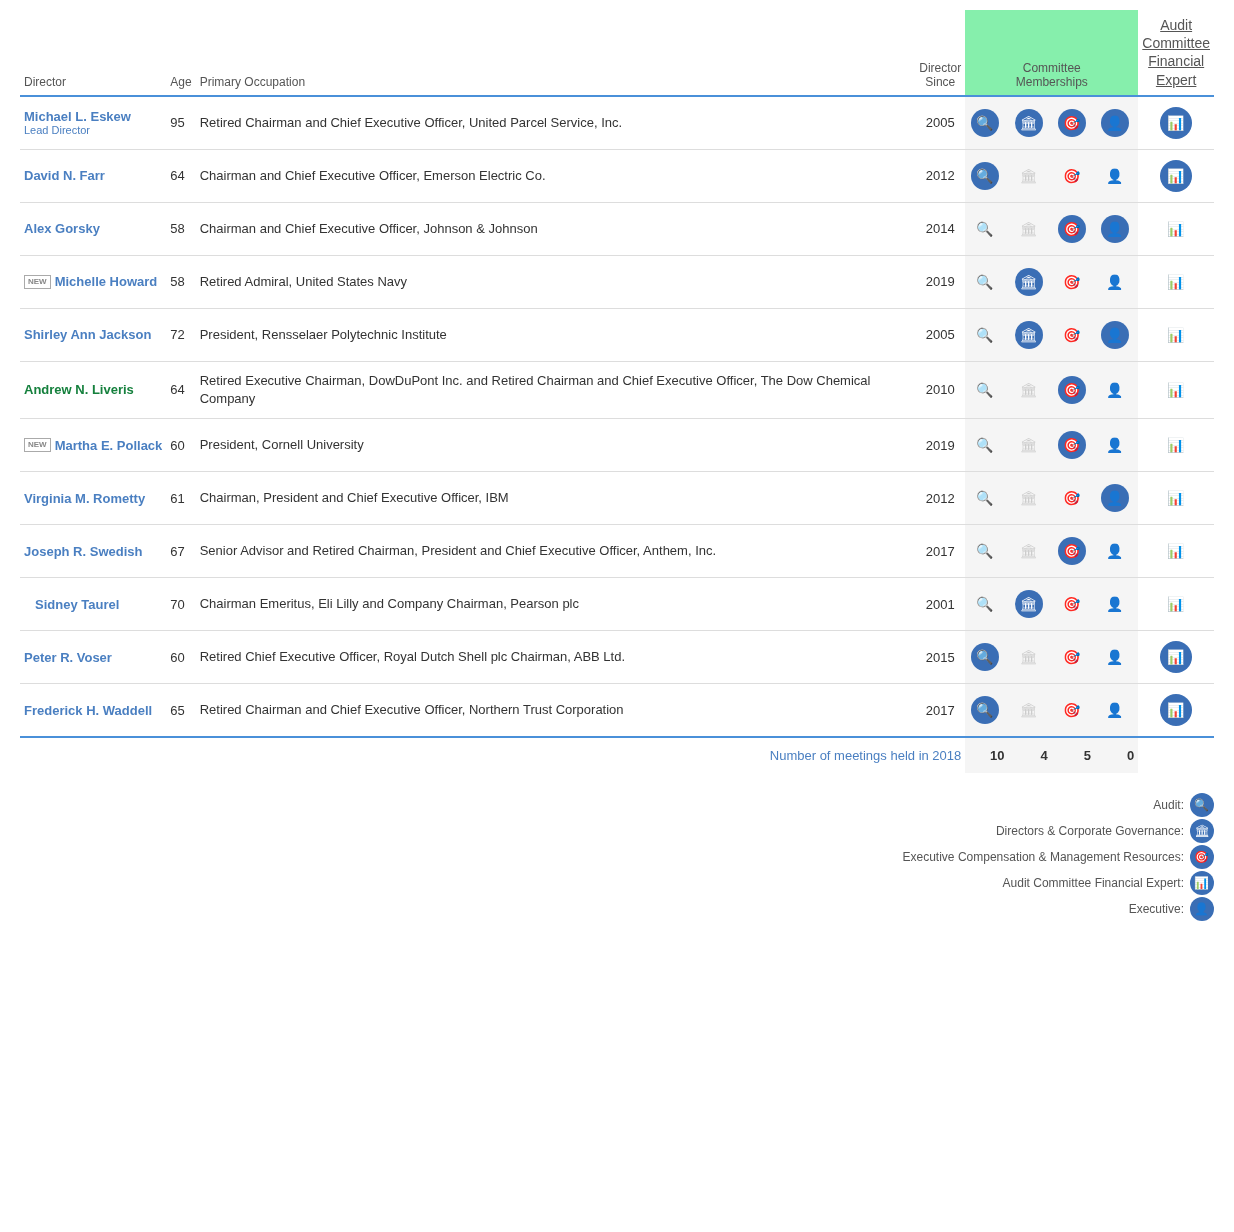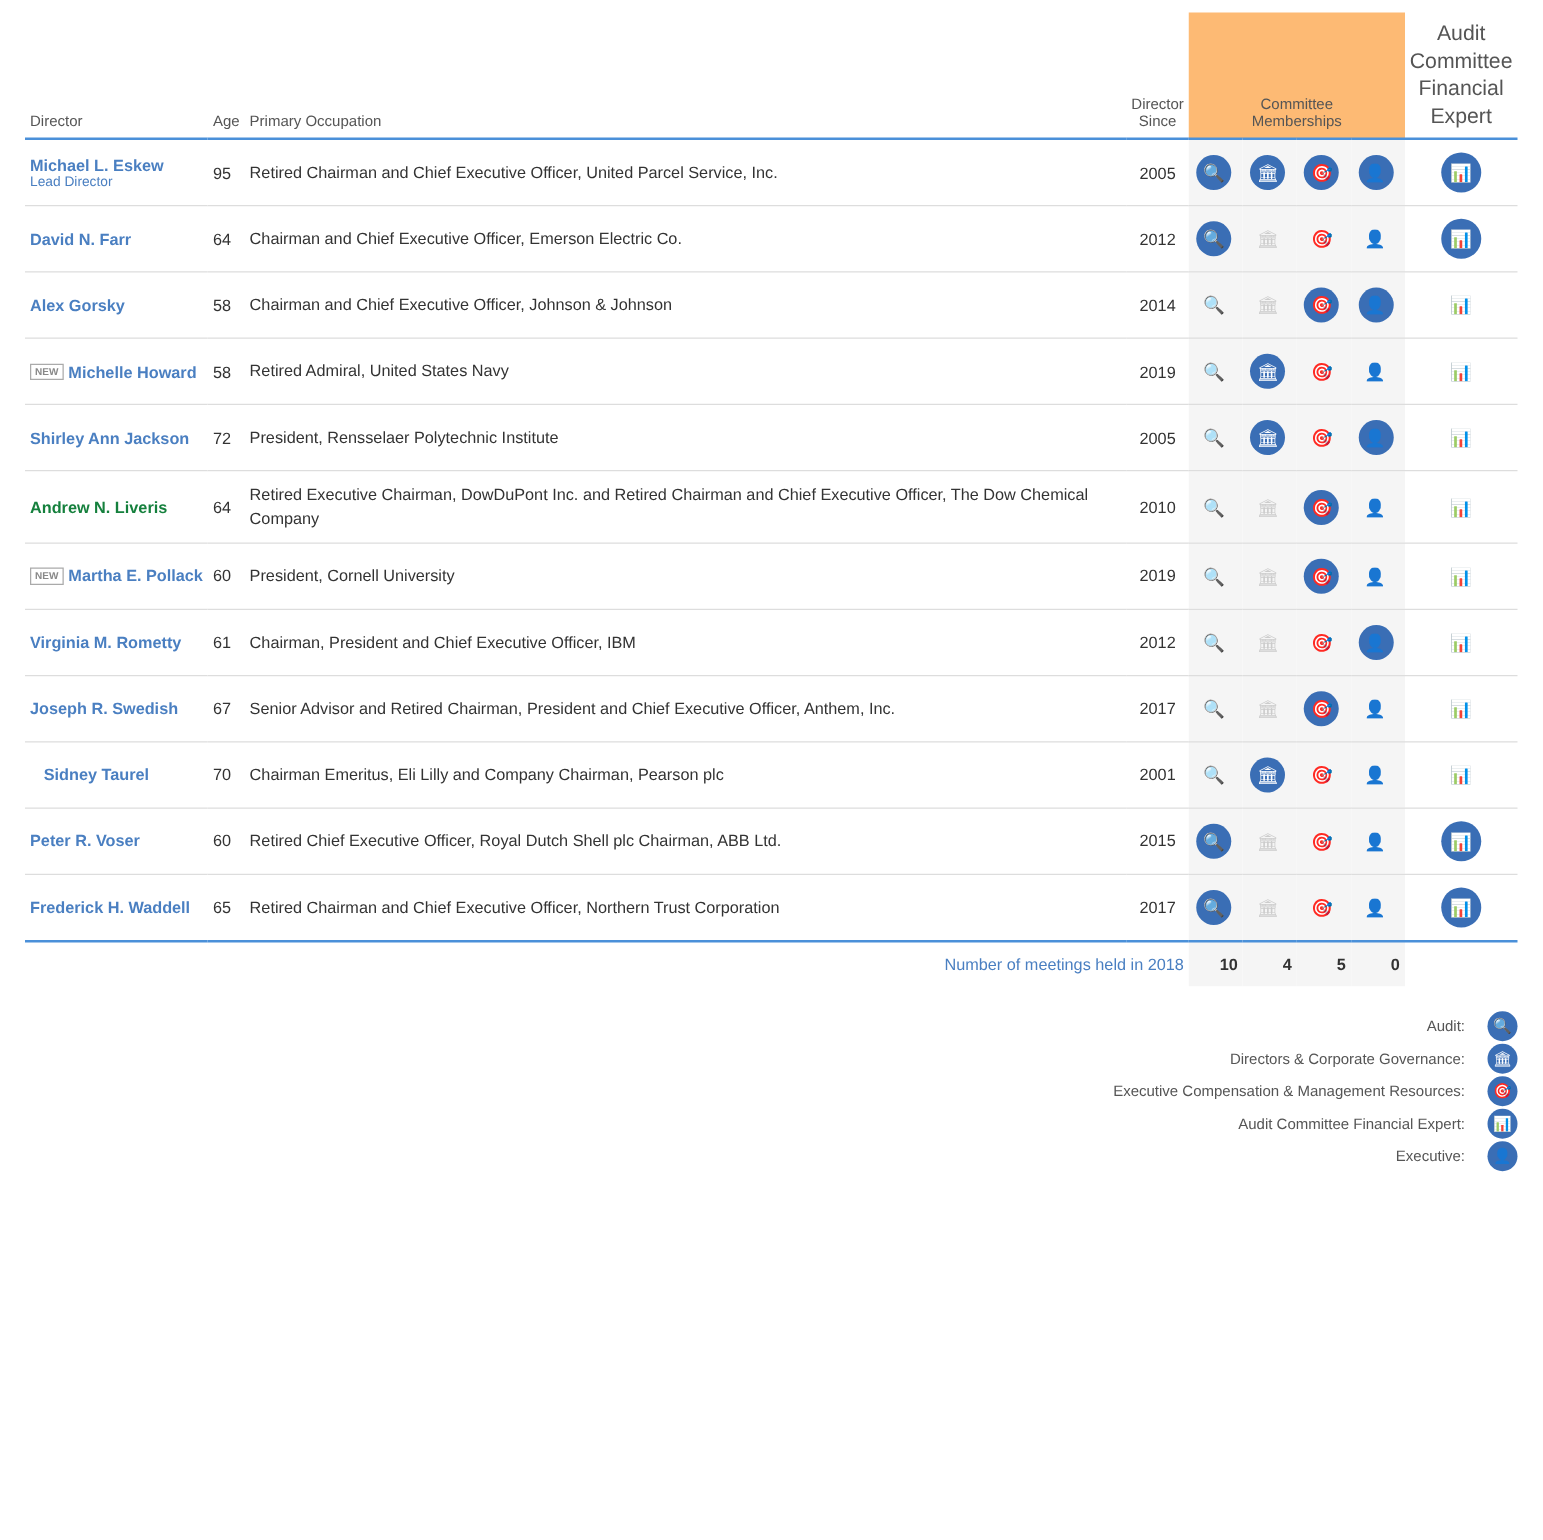--- a/index.html
+++ b/index.html
@@ -212,7 +212,7 @@
       <th class="col-occupation">Primary Occupation</th>
       <th class="col-since" style="text-align:center;">Director<br>Since</th>
       <th class="col-committees committees-header-bg" colspan="4">Committee Memberships</th>
-      <th class="col-audit-expert" style="font-size:17px; line-height:1.3;">Audit<br>Committee<br>Financial<br>Expert</th>
+      <th class="col-audit-expert" style="font-size:14px; line-height:1.3;text-decoration:underline;">Audit<br>Committee<br>Financial<br>Expert</th>
     </tr>
   </thead>
   <tbody id="table-body">

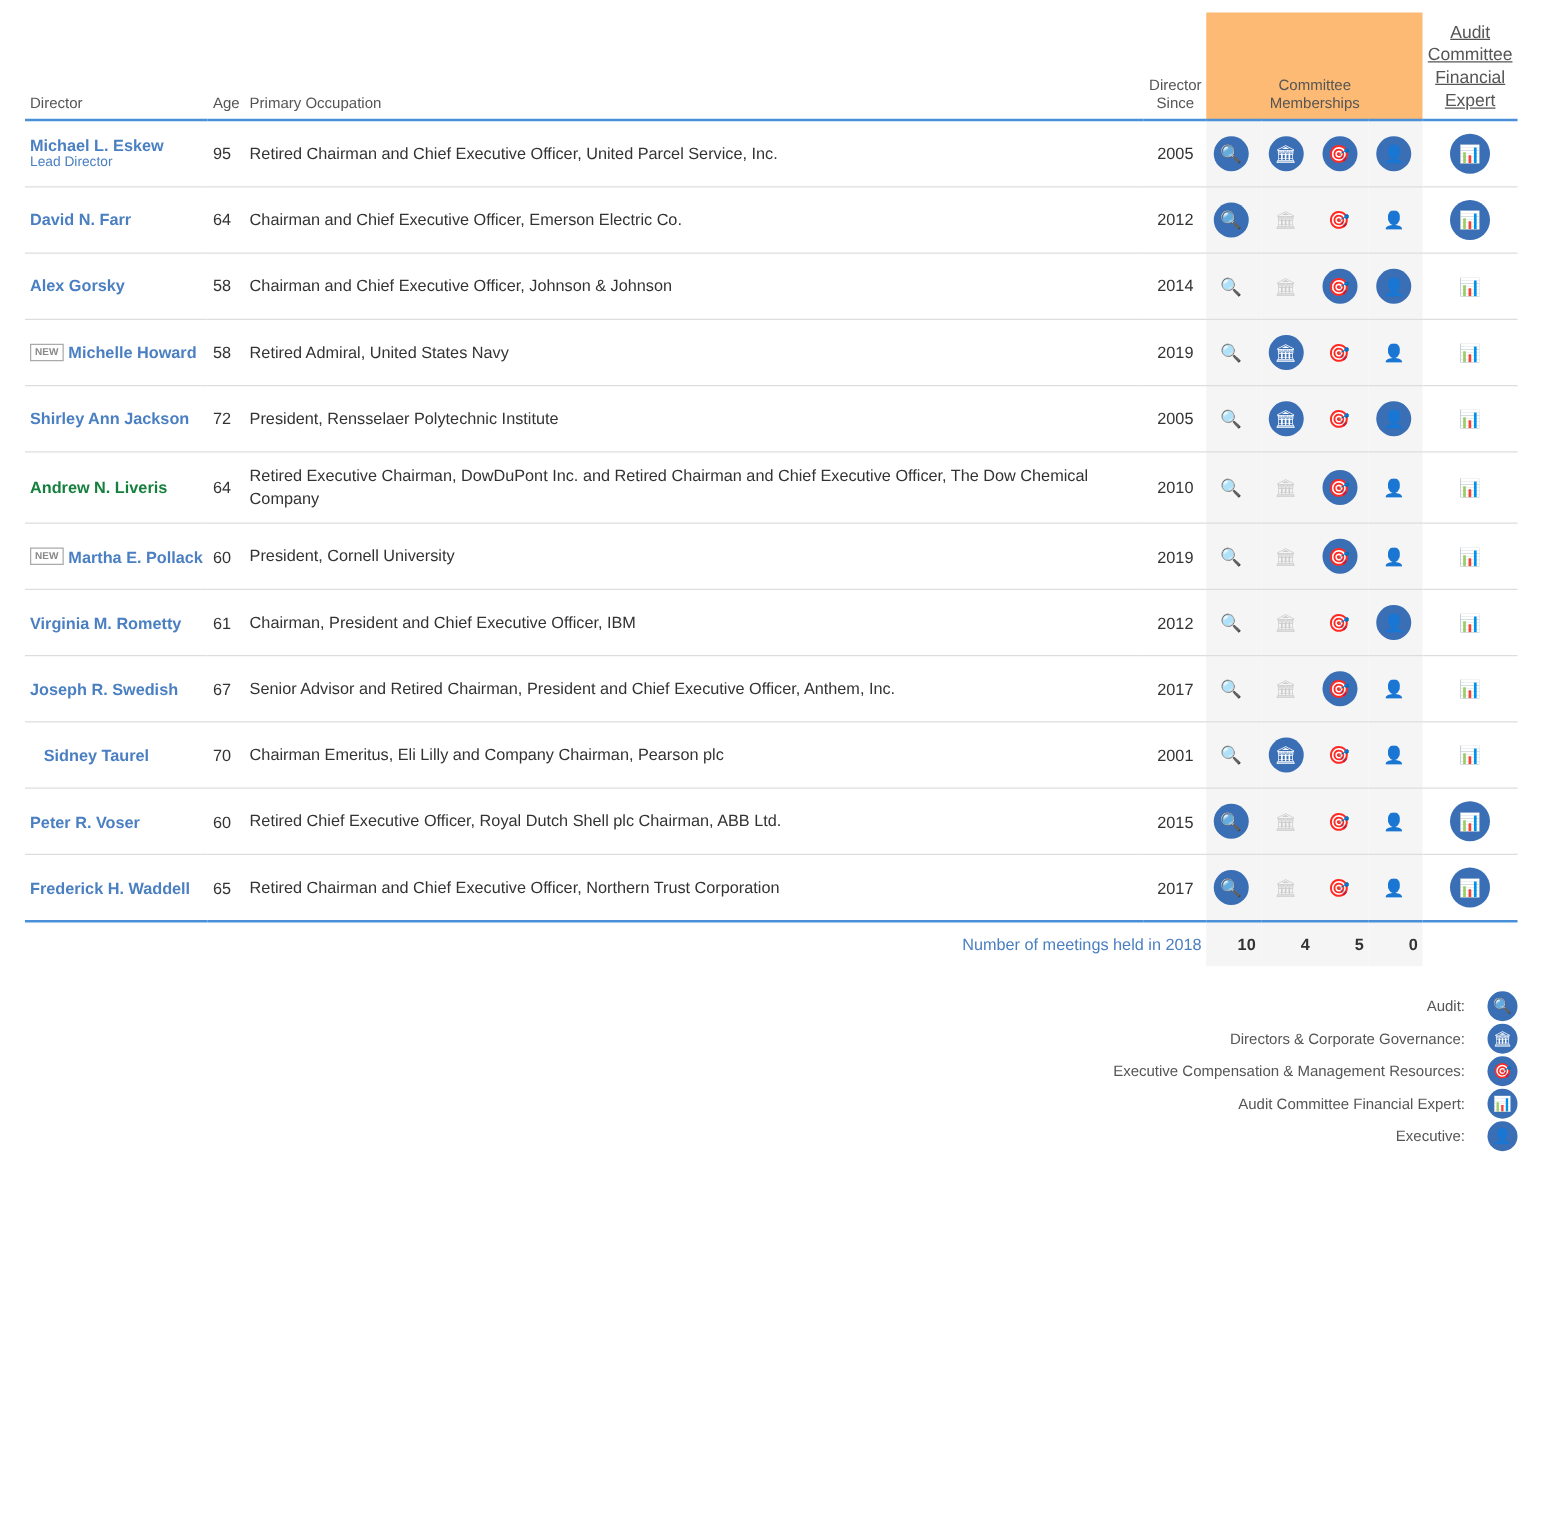--- a/index.html
+++ b/index.html
@@ -35,7 +35,7 @@
     th.col-since { text-align: center; color: #555; }
     th.col-committees {
       text-align: center;
-      background: #fdba74;
+      background: #86efac;
       padding: 6px 20px;
       color: #555;
     }

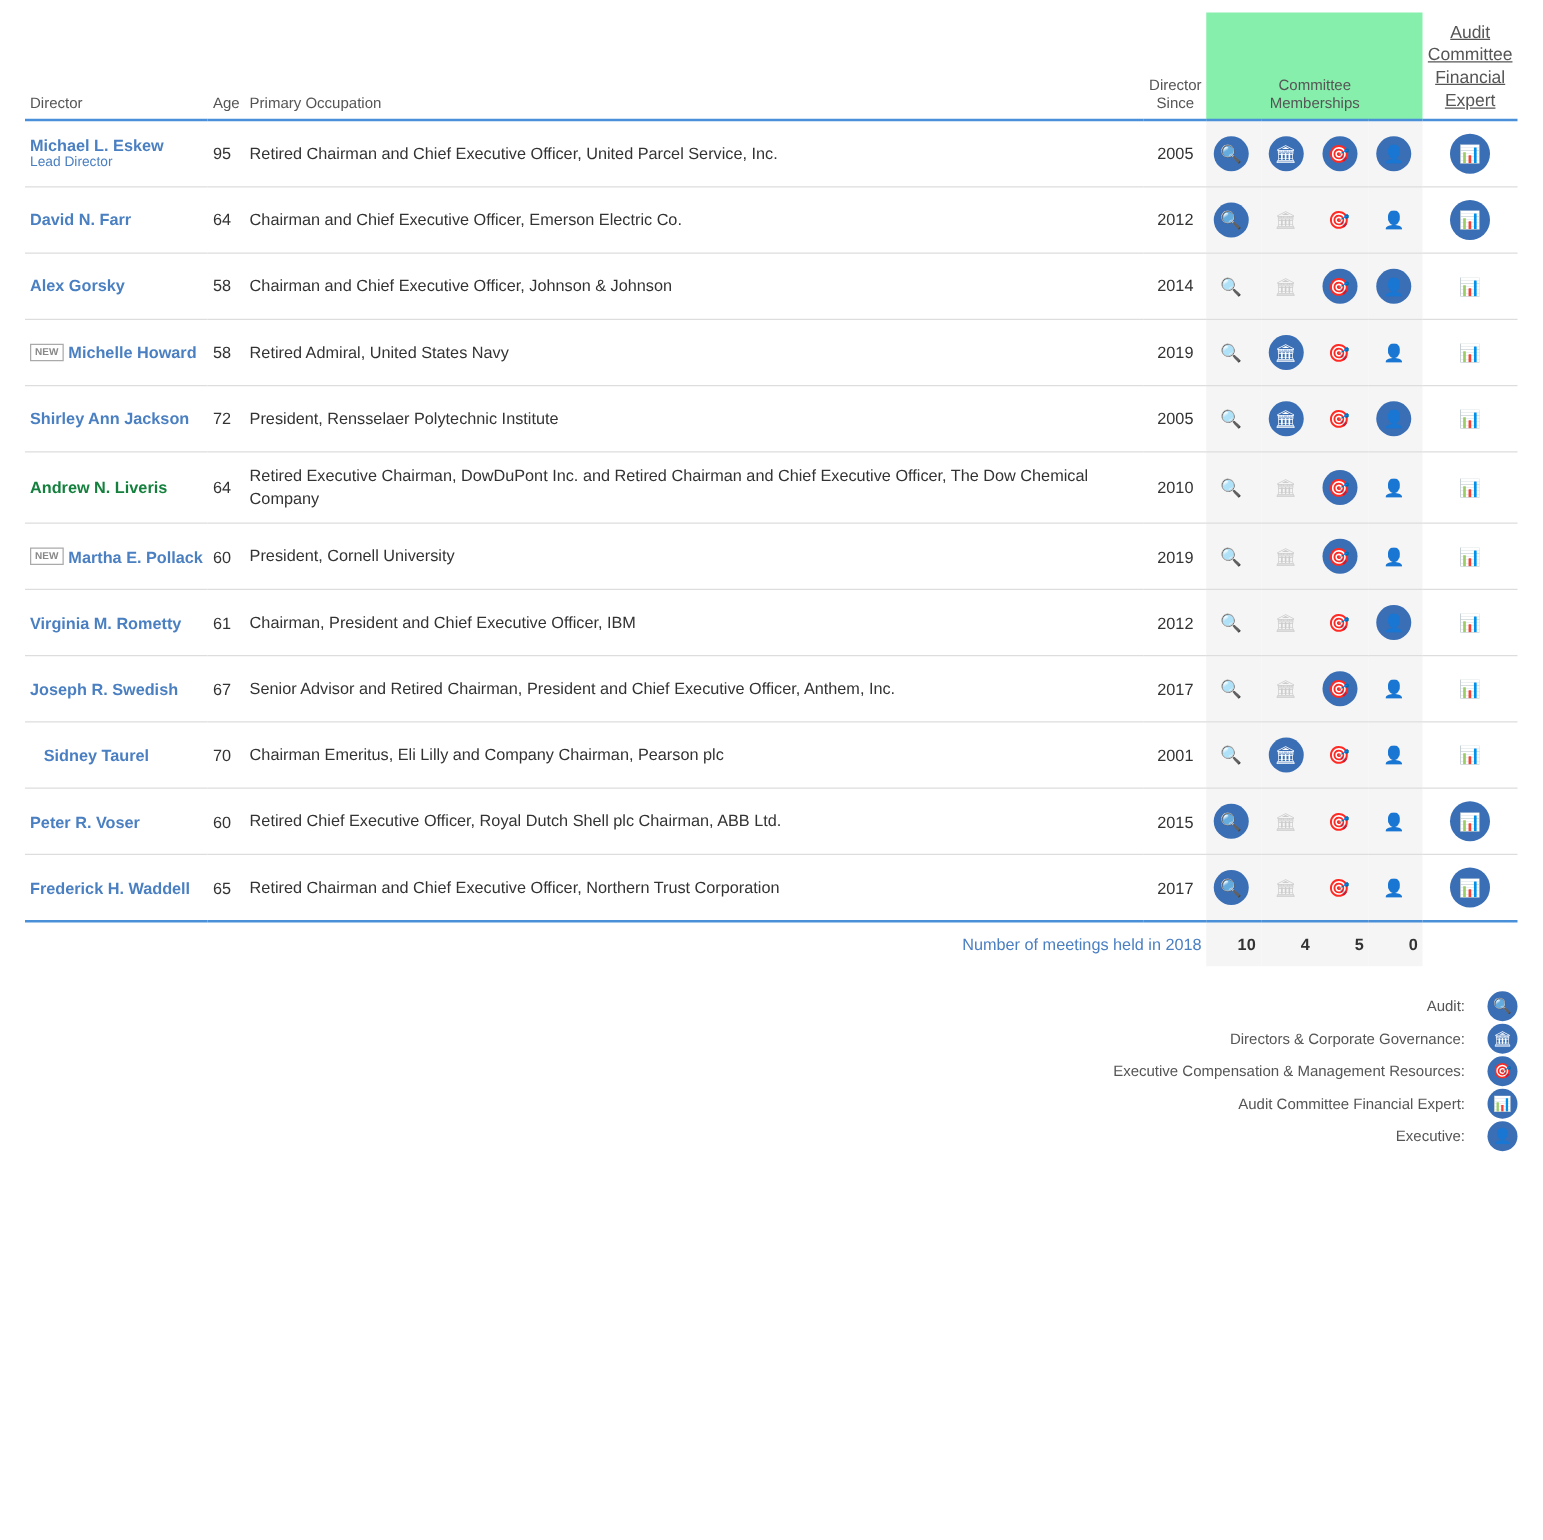--- a/index.html
+++ b/index.html
@@ -181,7 +181,7 @@
       display: flex;
       justify-content: flex-end;
       align-items: center;
-      gap: 18px;
+      gap: 6px;
       margin-bottom: 2px;
     }
 

